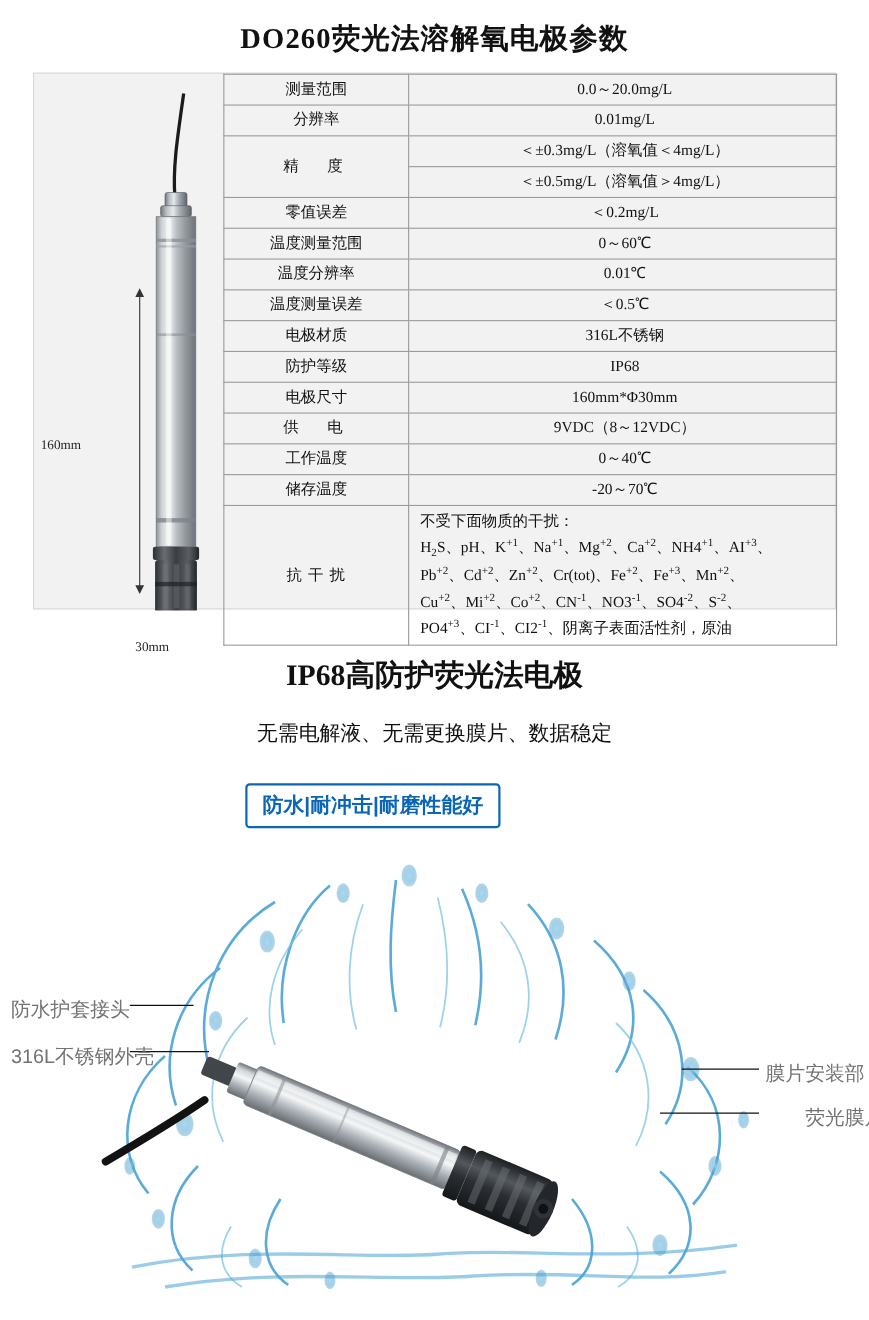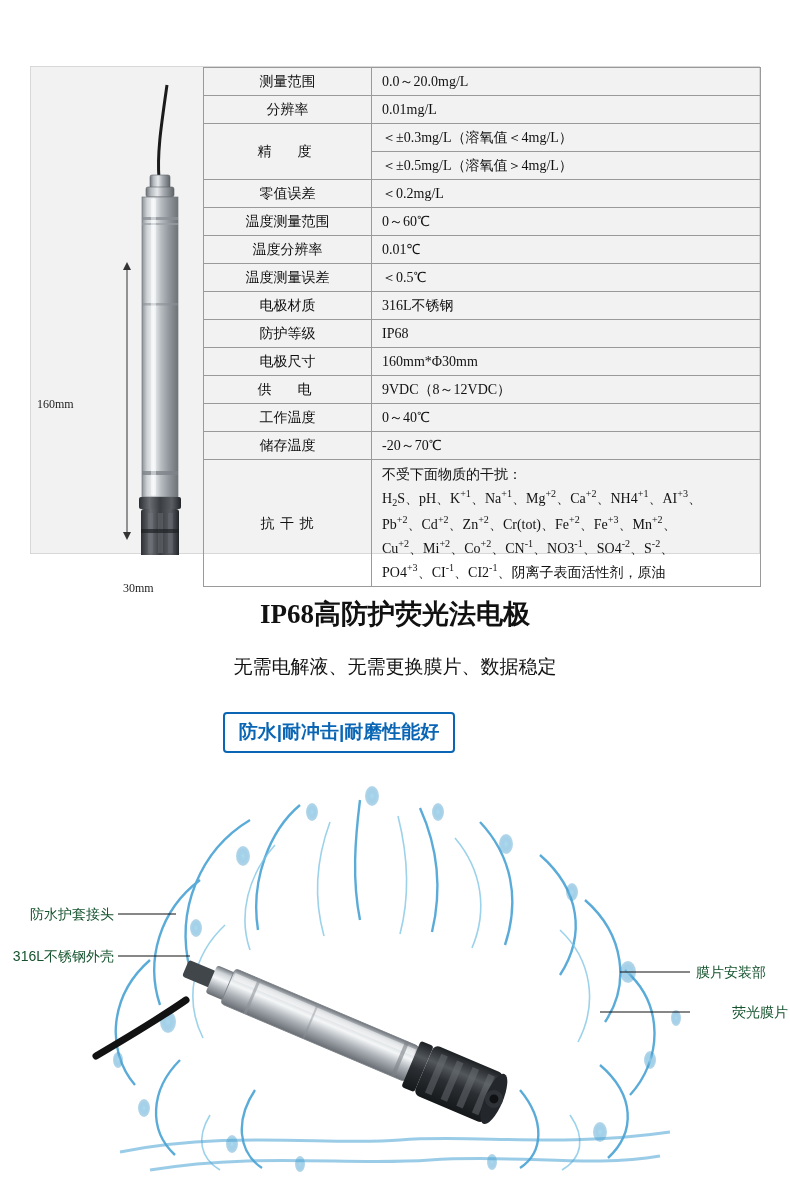--- a/index.html
+++ b/index.html
@@ -132,6 +132,7 @@
 
 <div class="page">
 
+  <div class="main-title">DO260荧光法溶解氧电极参数</div>
 
   <div class="spec-block">
 

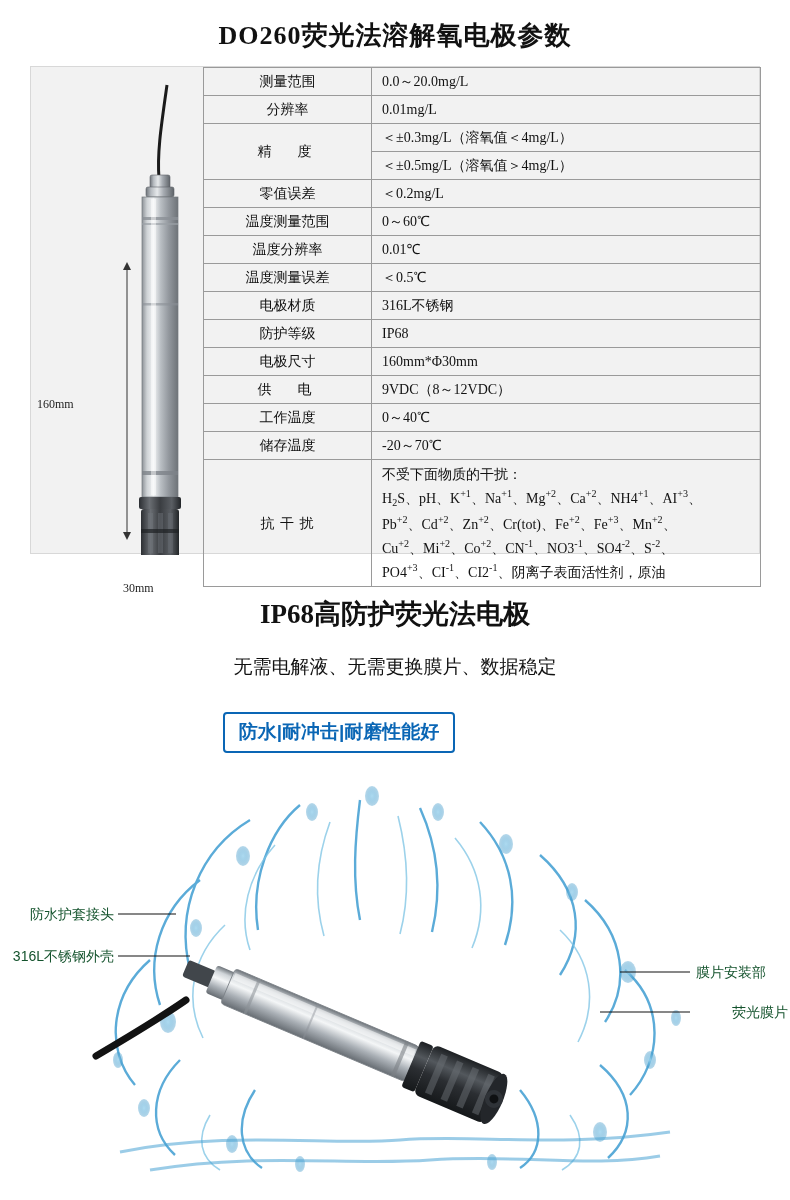--- a/index.html
+++ b/index.html
@@ -71,7 +71,7 @@
     text-align: center;
     white-space: nowrap;
   }
-  .spec-table td.v { padding-left: 10px; }
+  .spec-table td.v { padding-left: 10px; text-align: center; }
   .spec-table td.v2 { padding-left: 10px; line-height: 1.65; }
   .k-wide { letter-spacing: 6px; }
   sup { font-size: 0.72em; vertical-align: super; }

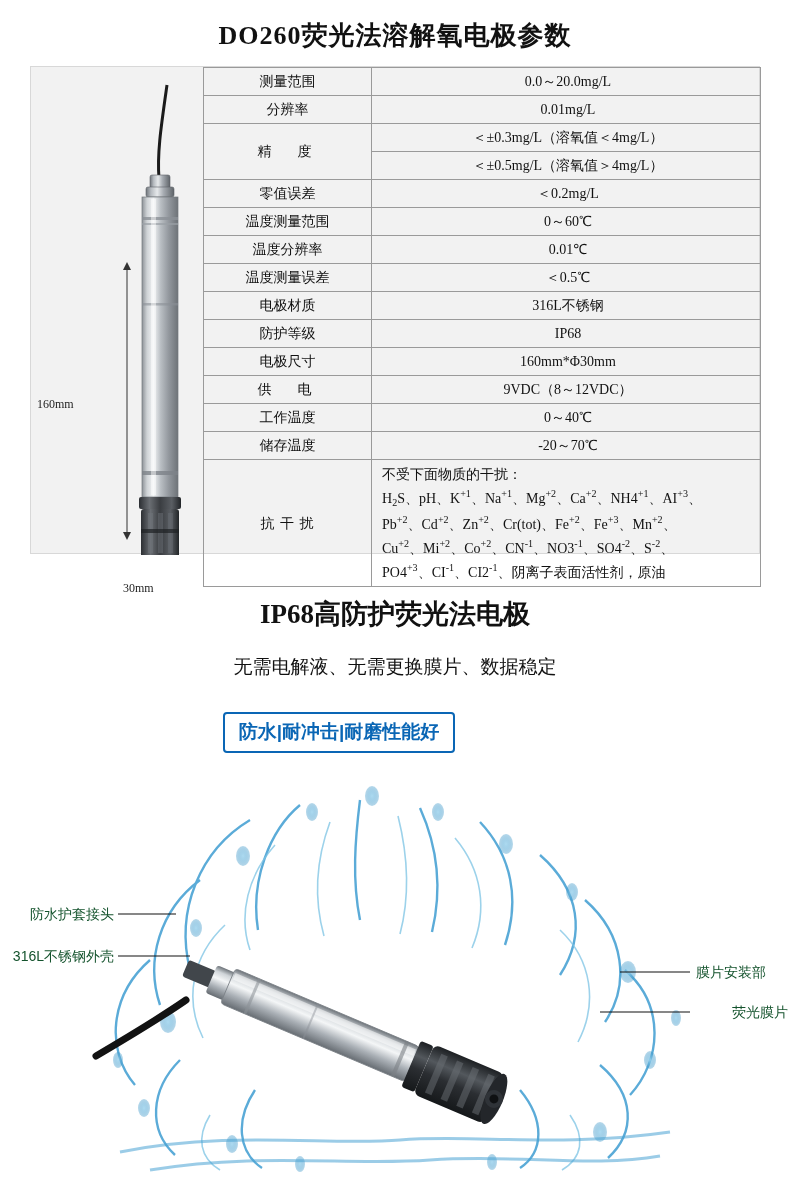--- a/index.html
+++ b/index.html
@@ -121,8 +121,8 @@
 
   .callout {
     position: absolute;
-    font-size: 14px;
-    color: #14532d;
+    font-size: 18px;
+    color: #737373;
     white-space: nowrap;
   }
   .cl-left { text-align: right; }

